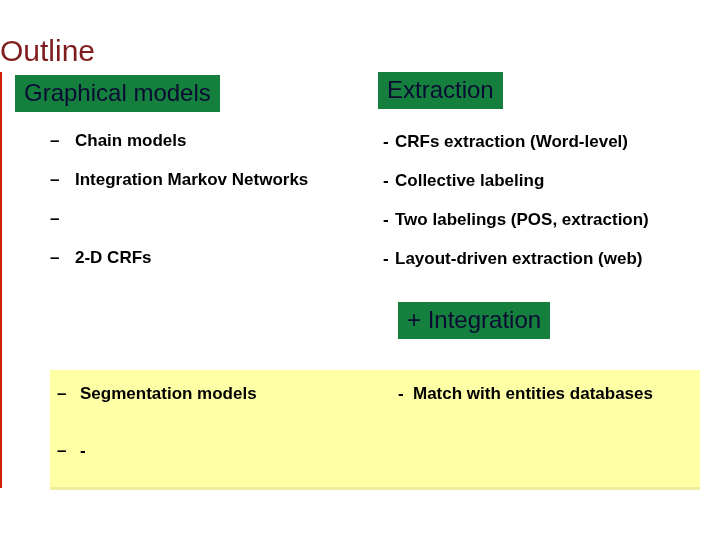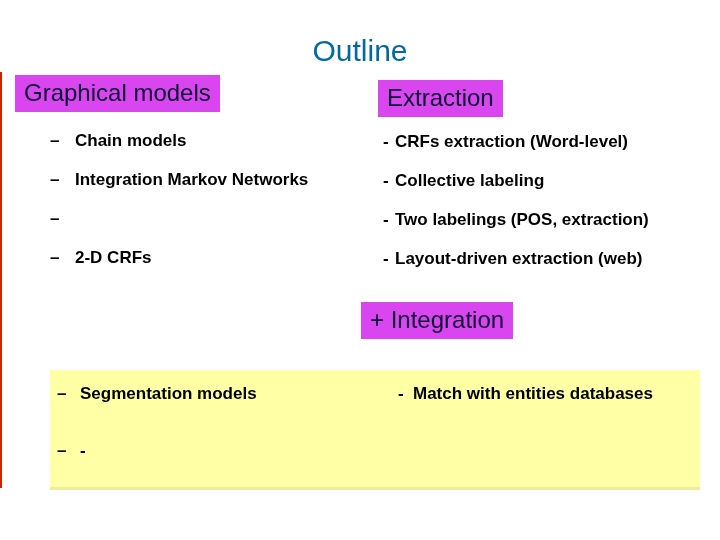--- a/index.html
+++ b/index.html
@@ -28,9 +28,9 @@
     left: 0;
     top: 34px;
     width: 720px;
-    text-align: center;
+    text-align: left;
     font-size: 30px;
-    color: #0369a1;
+    color: #7f1d1d;
     letter-spacing: 0px;
   }
   .hl-box {

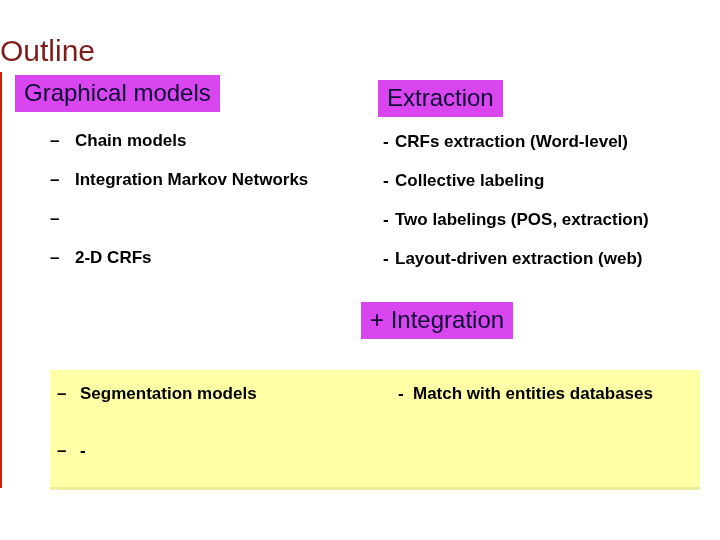--- a/index.html
+++ b/index.html
@@ -35,7 +35,7 @@
   }
   .hl-box {
     position: absolute;
-    background: #d946ef;
+    background: #15803d;
     color: #0b0b33;
     font-size: 24px;
     padding: 4px 9px 5px 9px;

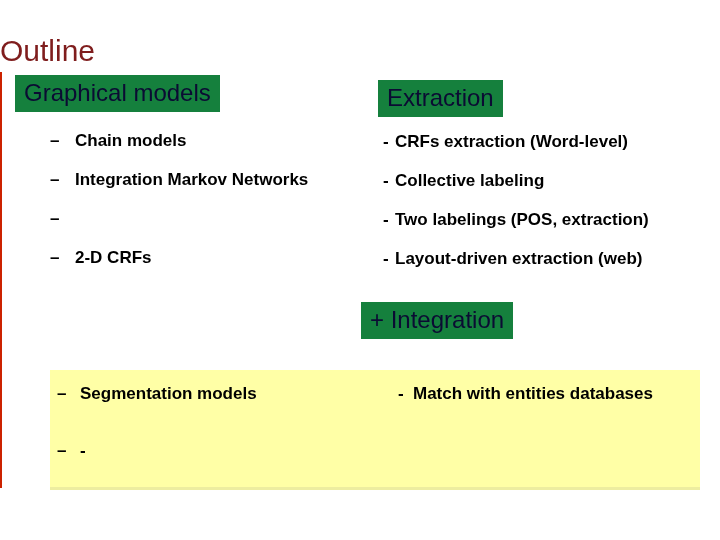--- a/index.html
+++ b/index.html
@@ -42,7 +42,7 @@
     white-space: nowrap;
   }
   .hl-left   { left: 15px;  top: 75px; }
-  .hl-right  { left: 378px; top: 80px; }
+  .hl-right  { left: 378px; top: 72px; }
   .hl-integ  { left: 361px; top: 302px; }
   .list {
     position: absolute;

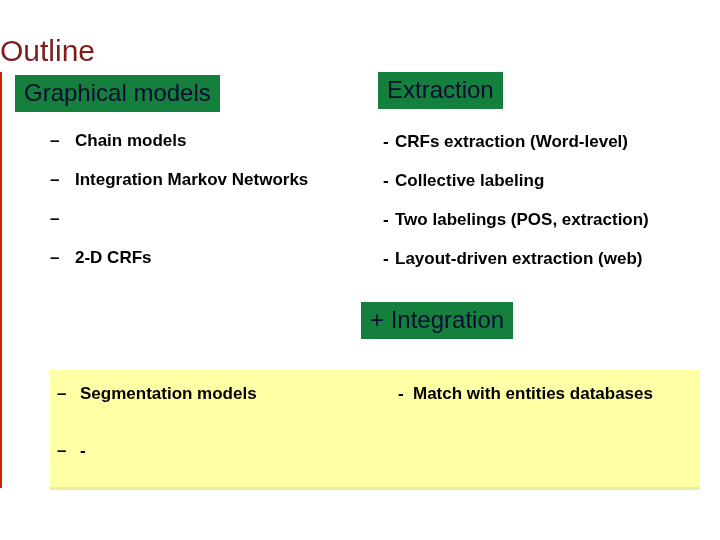--- a/index.html
+++ b/index.html
@@ -43,7 +43,7 @@
   }
   .hl-left   { left: 15px;  top: 75px; }
   .hl-right  { left: 378px; top: 72px; }
-  .hl-integ  { left: 361px; top: 302px; }
+  .hl-integ  { left: 398px; top: 302px; }
   .list {
     position: absolute;
     display: flex;

